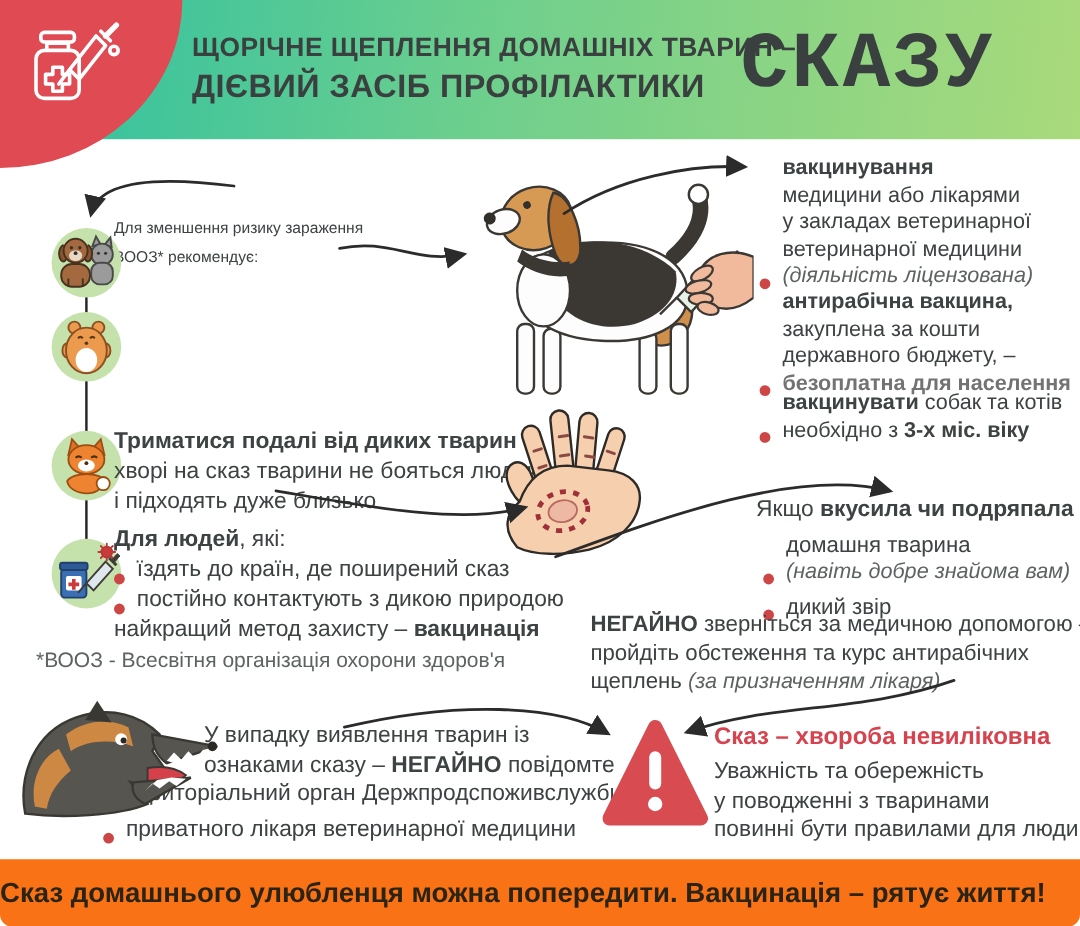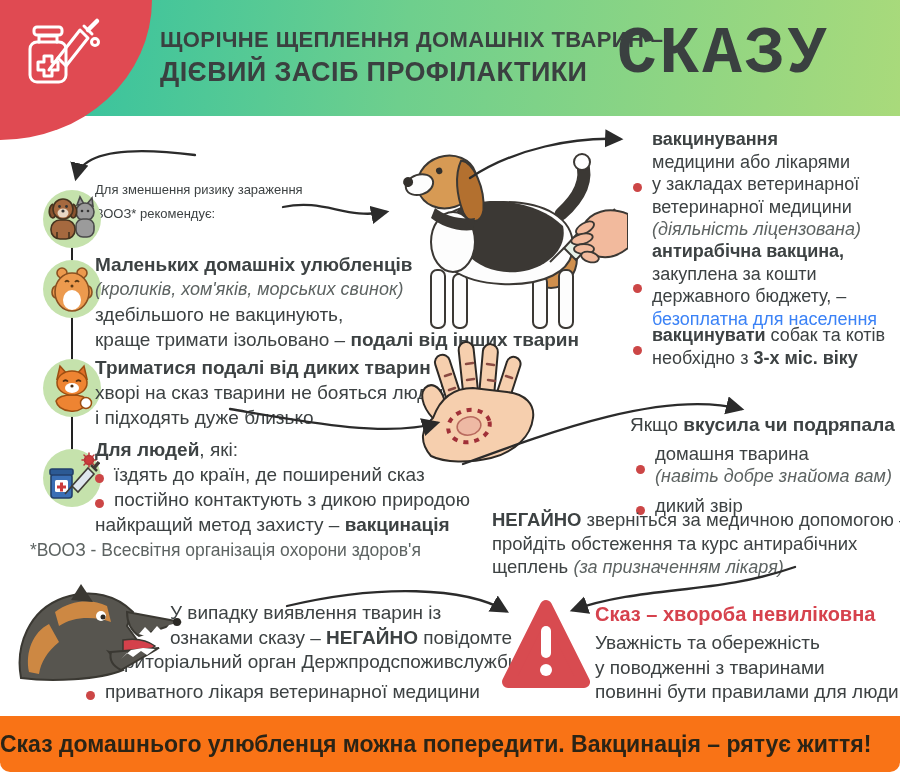--- a/index.html
+++ b/index.html
@@ -35,7 +35,7 @@
   .b { font-weight:bold; }
   .it1 .t19 { margin-top:4px; font-size:19.5px; }
   .ital { font-style:italic; color:#5d6362; font-size:18px; }
-  .bullet-row { display:flex; align-items:center; }
+  .bullet-row { display:flex; align-items:flex-end; }
   .dot { width:9px; height:9px; border-radius:50%; background:#cc4646; margin:8px 10px 0 0; flex:0 0 auto; }
   .footnote { position:absolute; left:30px; top:540px; color:#5d6362; font-size:17.5px; }
   

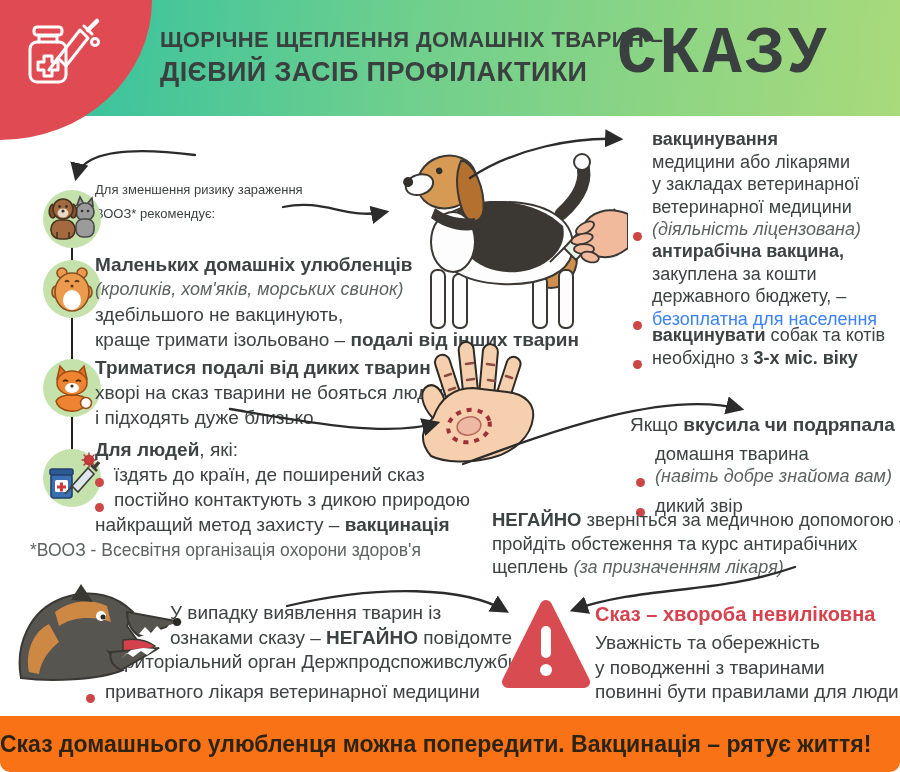--- a/index.html
+++ b/index.html
@@ -179,12 +179,6 @@
   </div>
 
 
-  <div class="item it2 t19">
-    <div class="b">Маленьких домашніх улюбленців</div>
-    <div class="ital">(кроликів, хом'яків, морських свинок)</div>
-    <div>здебільшого не вакцинують,</div>
-    <div><span>краще тримати ізольовано – </span><span class="b">подалі від інших тварин</span></div>
-  </div>
 
   <div class="item it3 t19">
     <div class="b">Триматися подалі від диких тварин –</div>

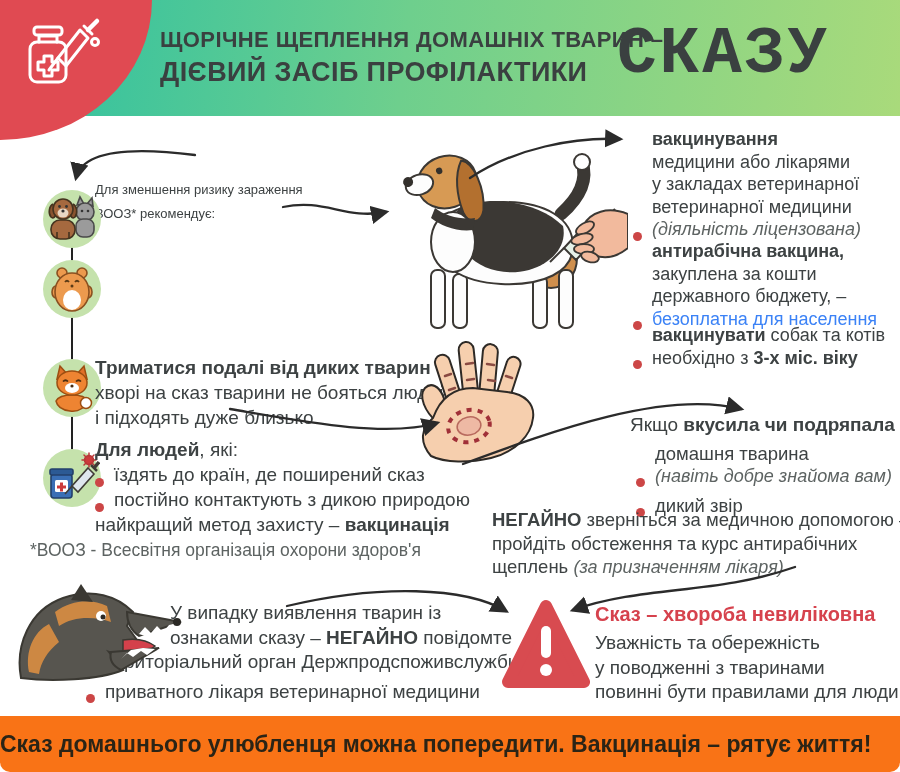--- a/index.html
+++ b/index.html
@@ -42,7 +42,7 @@
   .rc { position:absolute; left:633px; width:260px; font-size:18px; line-height:22.5px; }
   .rc1 { top:128px; } .rc2 { top:240px; } .rc3 { top:324px; }
   .rc .bullet-row .dot { margin-top:7px; }
-  .red-bold { color:#3b82f6; font-weight:normal; }
+  .red-bold { color:#737373; font-weight:bold; }
   
   .bite-heading { position:absolute; left:630px; top:414px; font-size:19px; white-space:nowrap; }
   .bite-bullets { position:absolute; left:636px; top:443px; font-size:18.5px; line-height:22px; }

